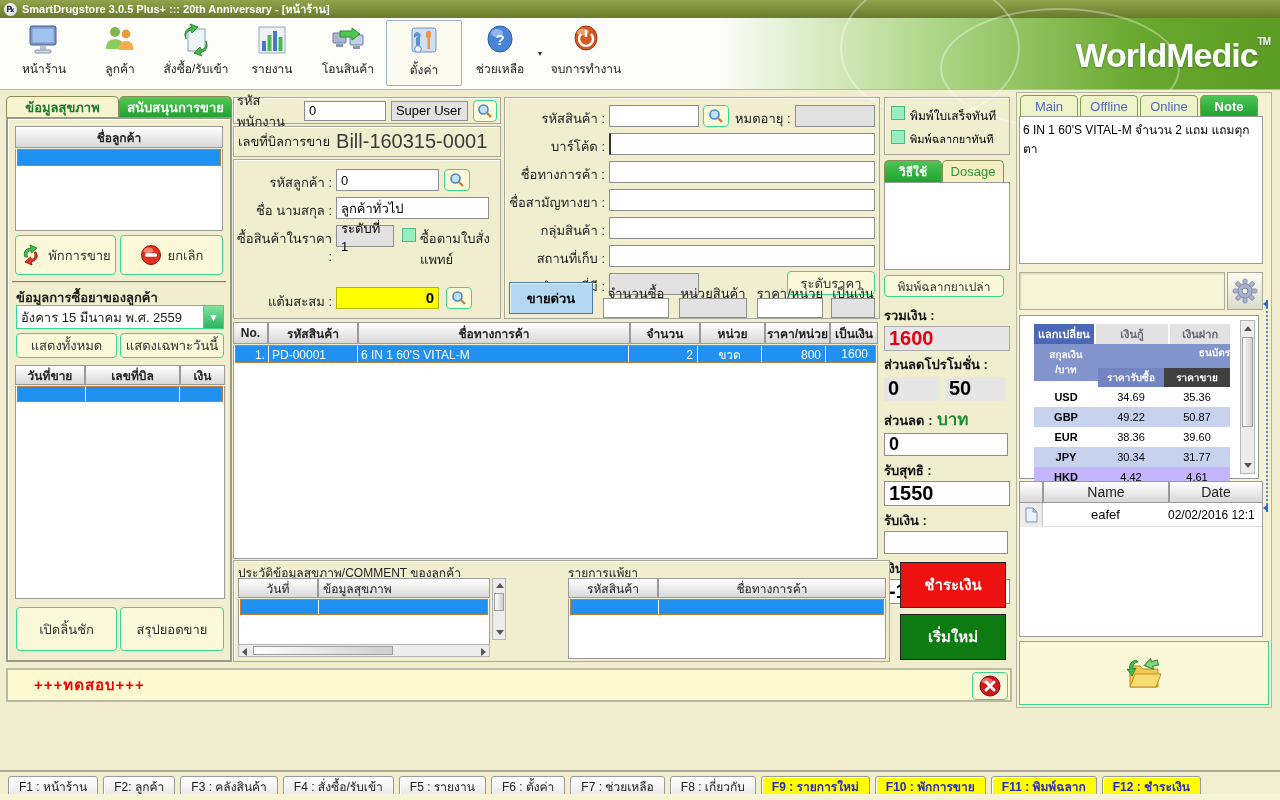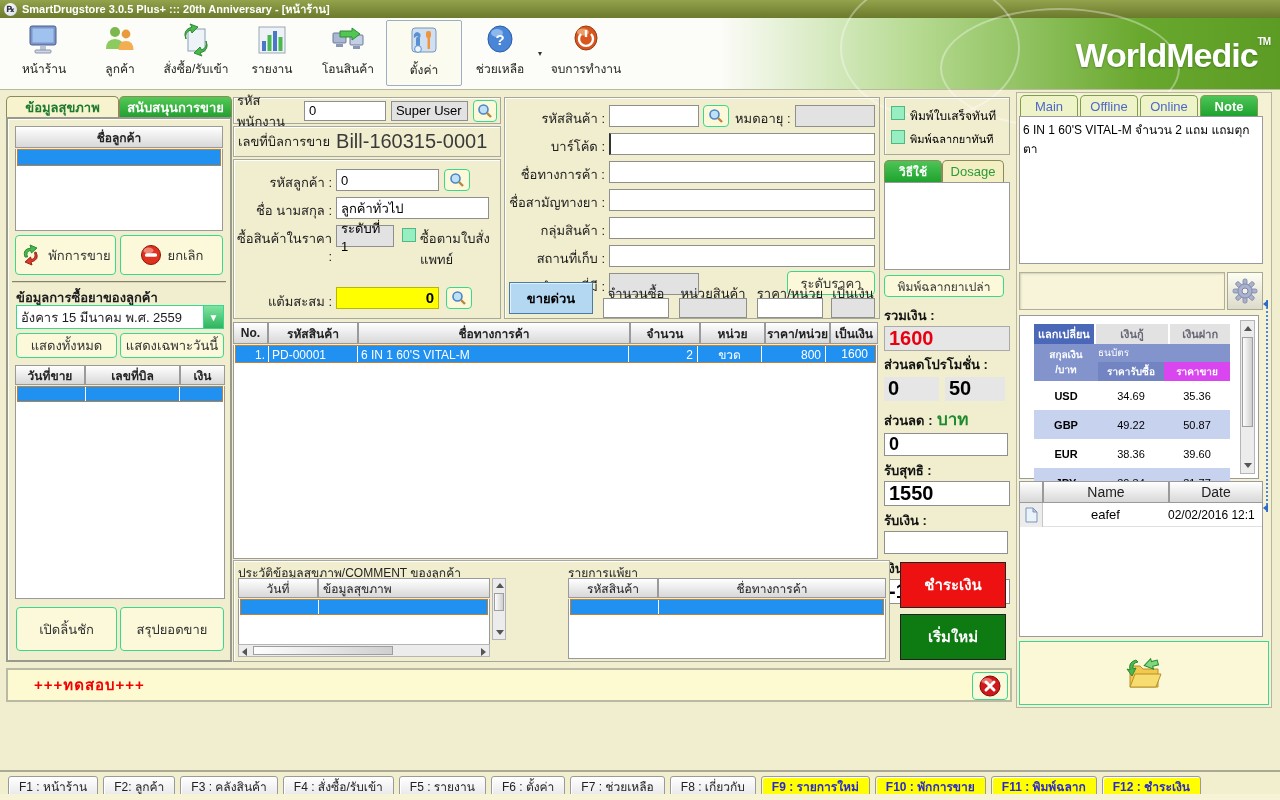--- a/index.html
+++ b/index.html
@@ -501,7 +501,7 @@
         <div>/บาท</div>
       </div>
       <div style="width:132px;">
-        <div style="background:#8393cc; color:#fff; font-size:10px; font-weight:normal; text-align:left; height:18px; line-height:18px;">ธนบัตร</div>
+        <div style="background:#8393cc; color:#fff; font-size:10px; font-weight:bold; text-align:right; height:24px; line-height:18px;">ธนบัตร</div>
         <div style="display:flex; height:19px;">
           <div style="width:66px; background:#7384c2; color:#fff; font-size:10px; font-weight:bold; text-align:center; line-height:19px;">ราคารับซื้อ</div>
           <div style="width:66px; background:#d946ef; color:#fff; font-size:10px; font-weight:bold; text-align:center; line-height:19px;">ราคาขาย</div>

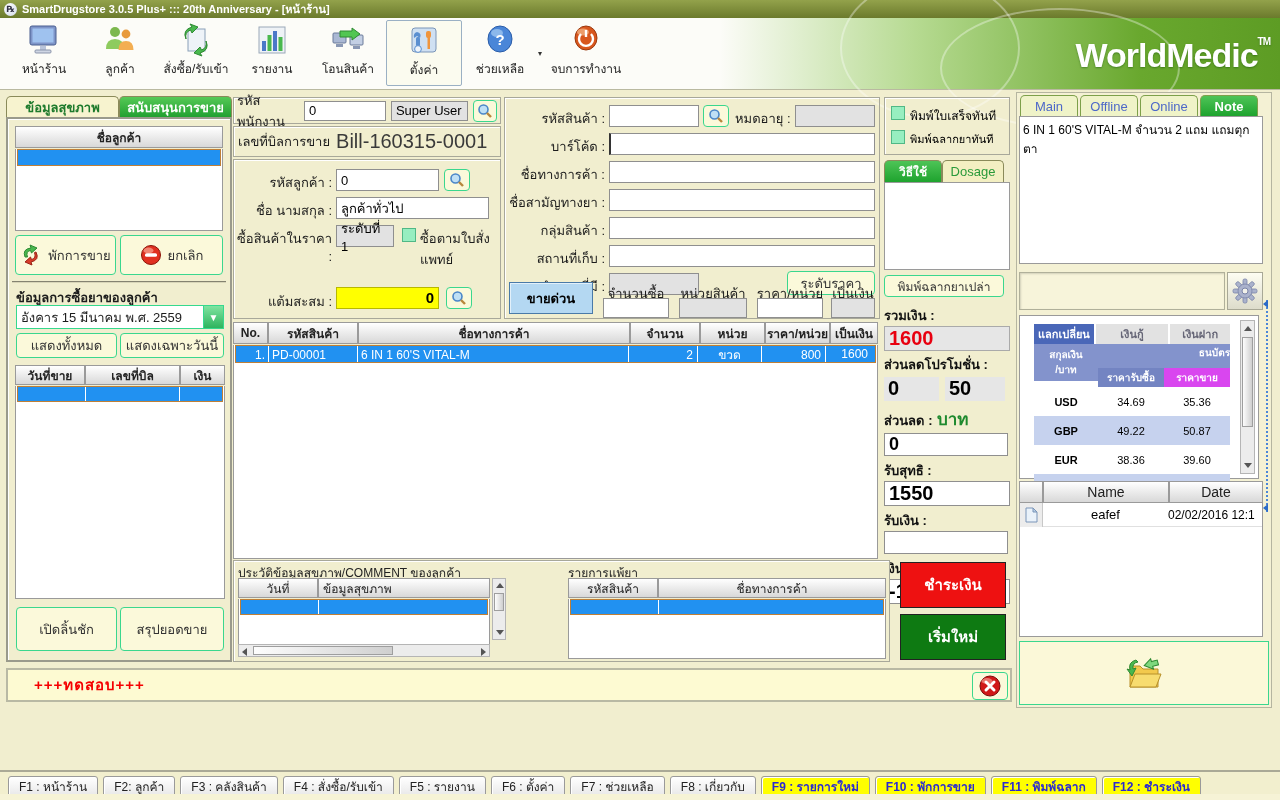--- a/index.html
+++ b/index.html
@@ -504,7 +504,7 @@
         <div style="background:#8393cc; color:#fff; font-size:10px; font-weight:bold; text-align:right; height:24px; line-height:18px;">ธนบัตร</div>
         <div style="display:flex; height:19px;">
           <div style="width:66px; background:#7384c2; color:#fff; font-size:10px; font-weight:bold; text-align:center; line-height:19px;">ราคารับซื้อ</div>
-          <div style="width:66px; background:#d946ef; color:#fff; font-size:10px; font-weight:bold; text-align:center; line-height:19px;">ราคาขาย</div>
+          <div style="width:66px; background:#404040; color:#fff; font-size:10px; font-weight:bold; text-align:center; line-height:19px;">ราคาขาย</div>
         </div>
       </div>
     </div>

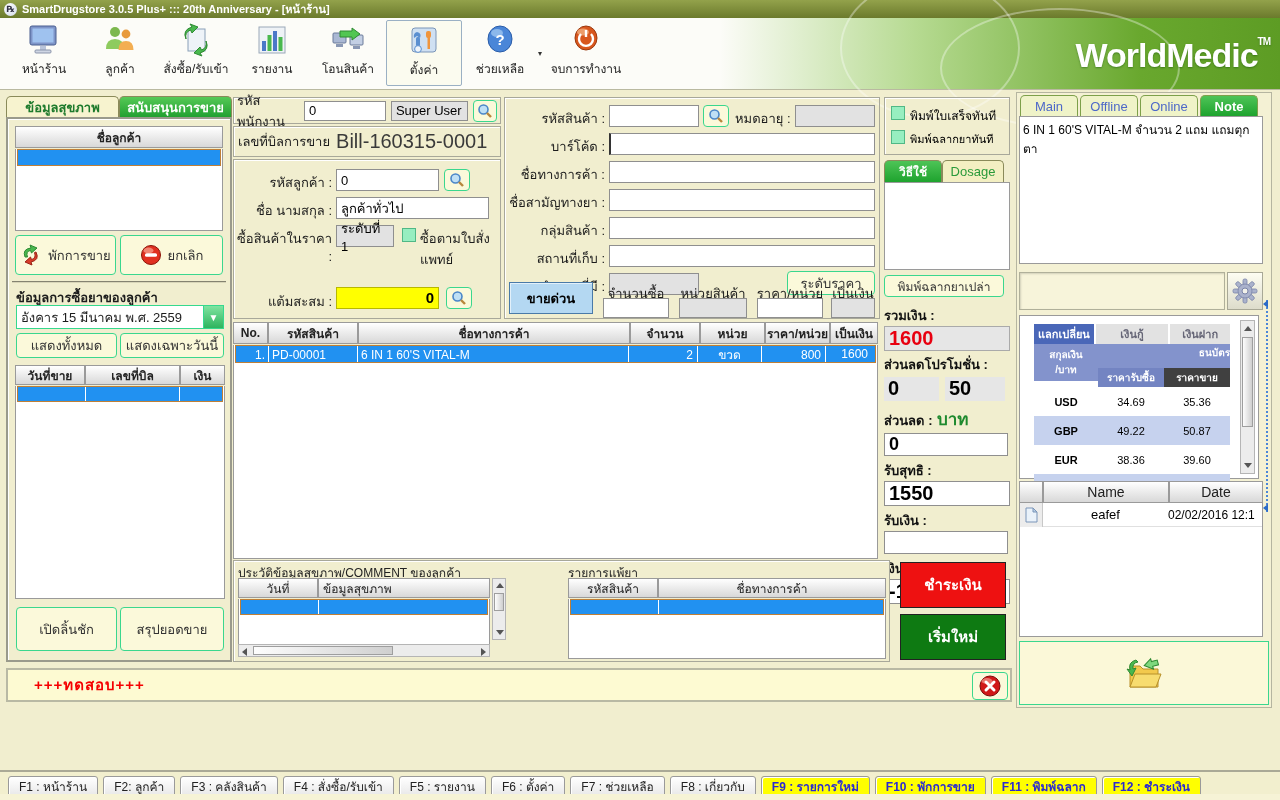--- a/index.html
+++ b/index.html
@@ -71,7 +71,7 @@
   .rtab.inactive { background:#eff3c8; color:#4d68c8; }
   .rtab.active { background:linear-gradient(#4ec457,#1ea32e); color:#fff; font-weight:bold; }
   .fx-tab { font-size:11px; font-weight:bold; height:20px; display:flex; align-items:center; justify-content:center; cursor:pointer; }
-  .fx-row { display:flex; font-size:11px; height:29px; align-items:center; }
+  .fx-row { display:flex; font-size:11px; height:20px; align-items:center; }
   .fx-row > div { text-align:center; }
 
   

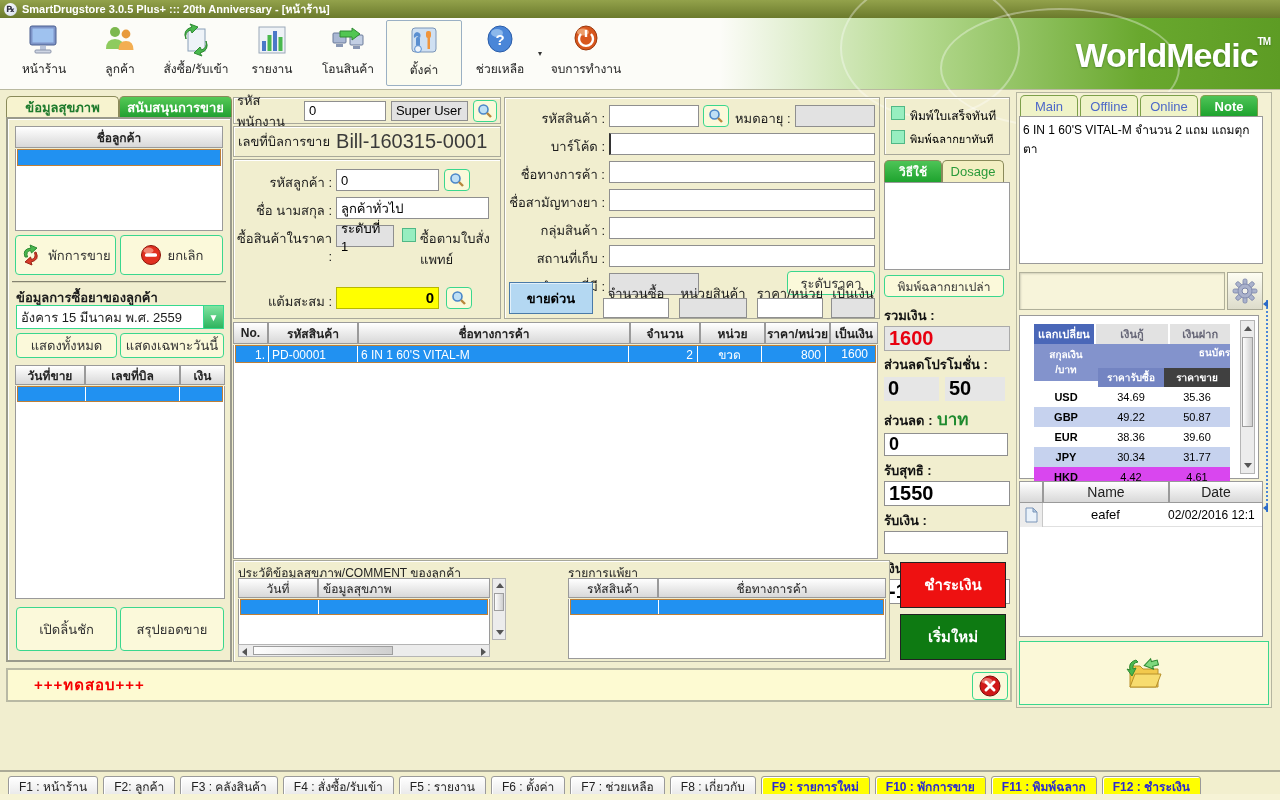--- a/index.html
+++ b/index.html
@@ -528,7 +528,7 @@
       <div style="width:66px;">30.34</div>
       <div style="width:66px;">31.77</div>
     </div>
-    <div class="fx-row" style="background:#d946ef;">
+    <div class="fx-row" style="background:#c4b5fd;">
       <div style="width:64px; font-weight:bold;">HKD</div>
       <div style="width:66px;">4.42</div>
       <div style="width:66px;">4.61</div>

